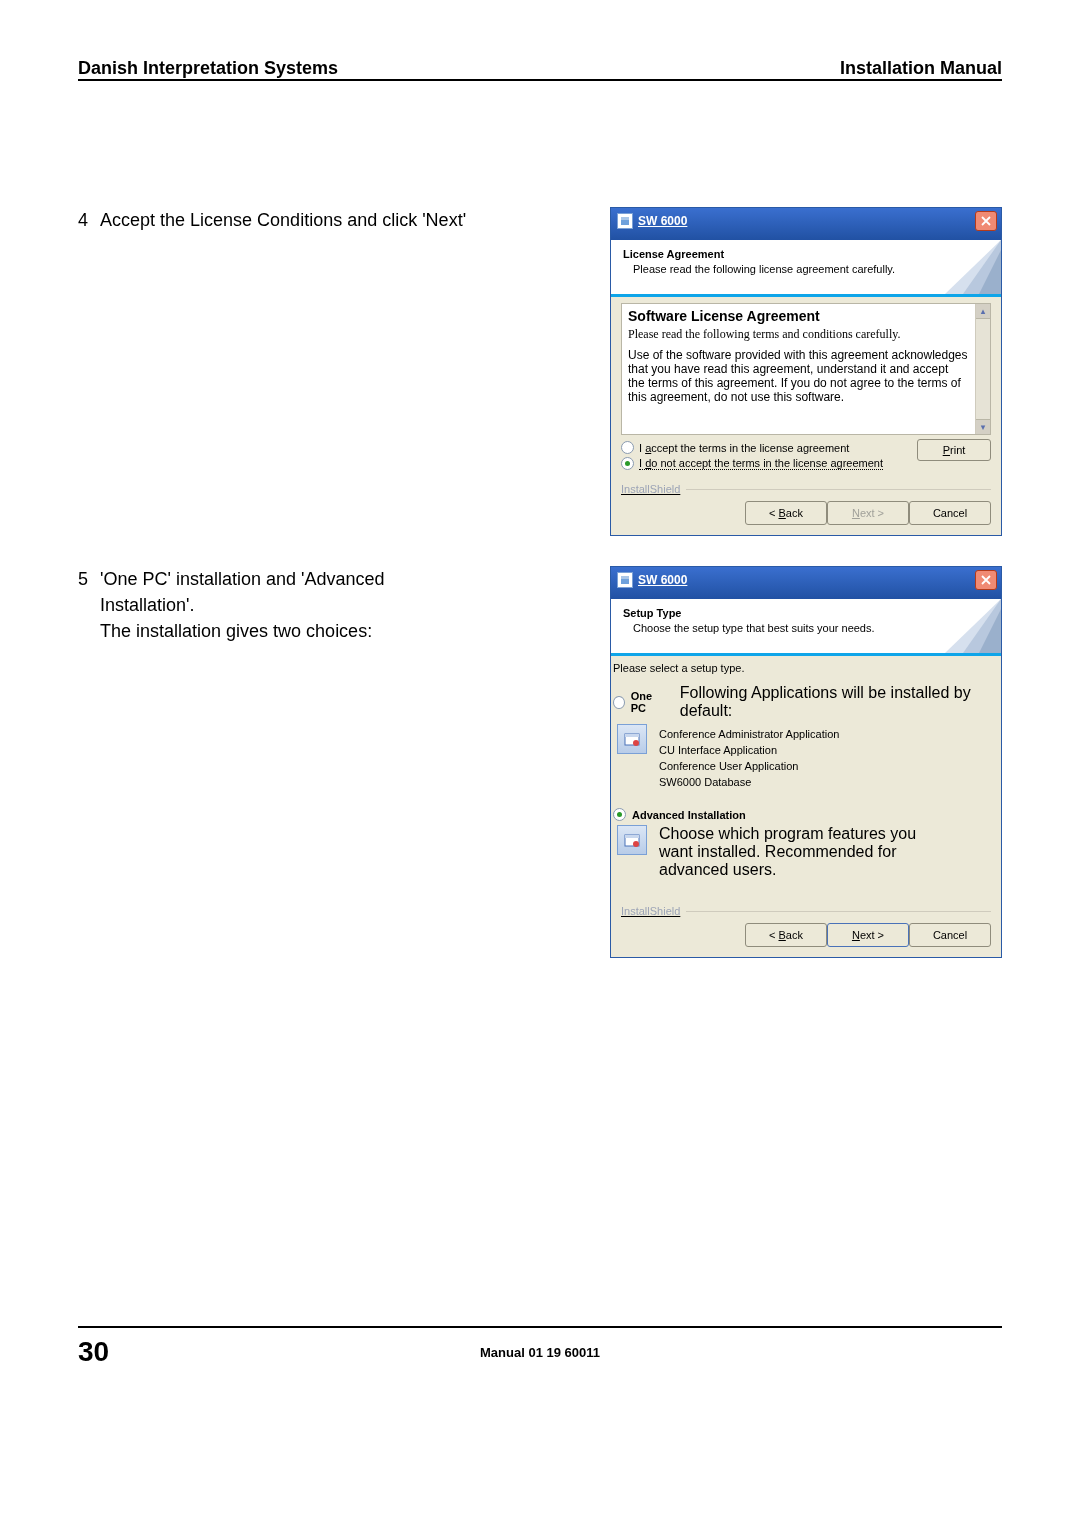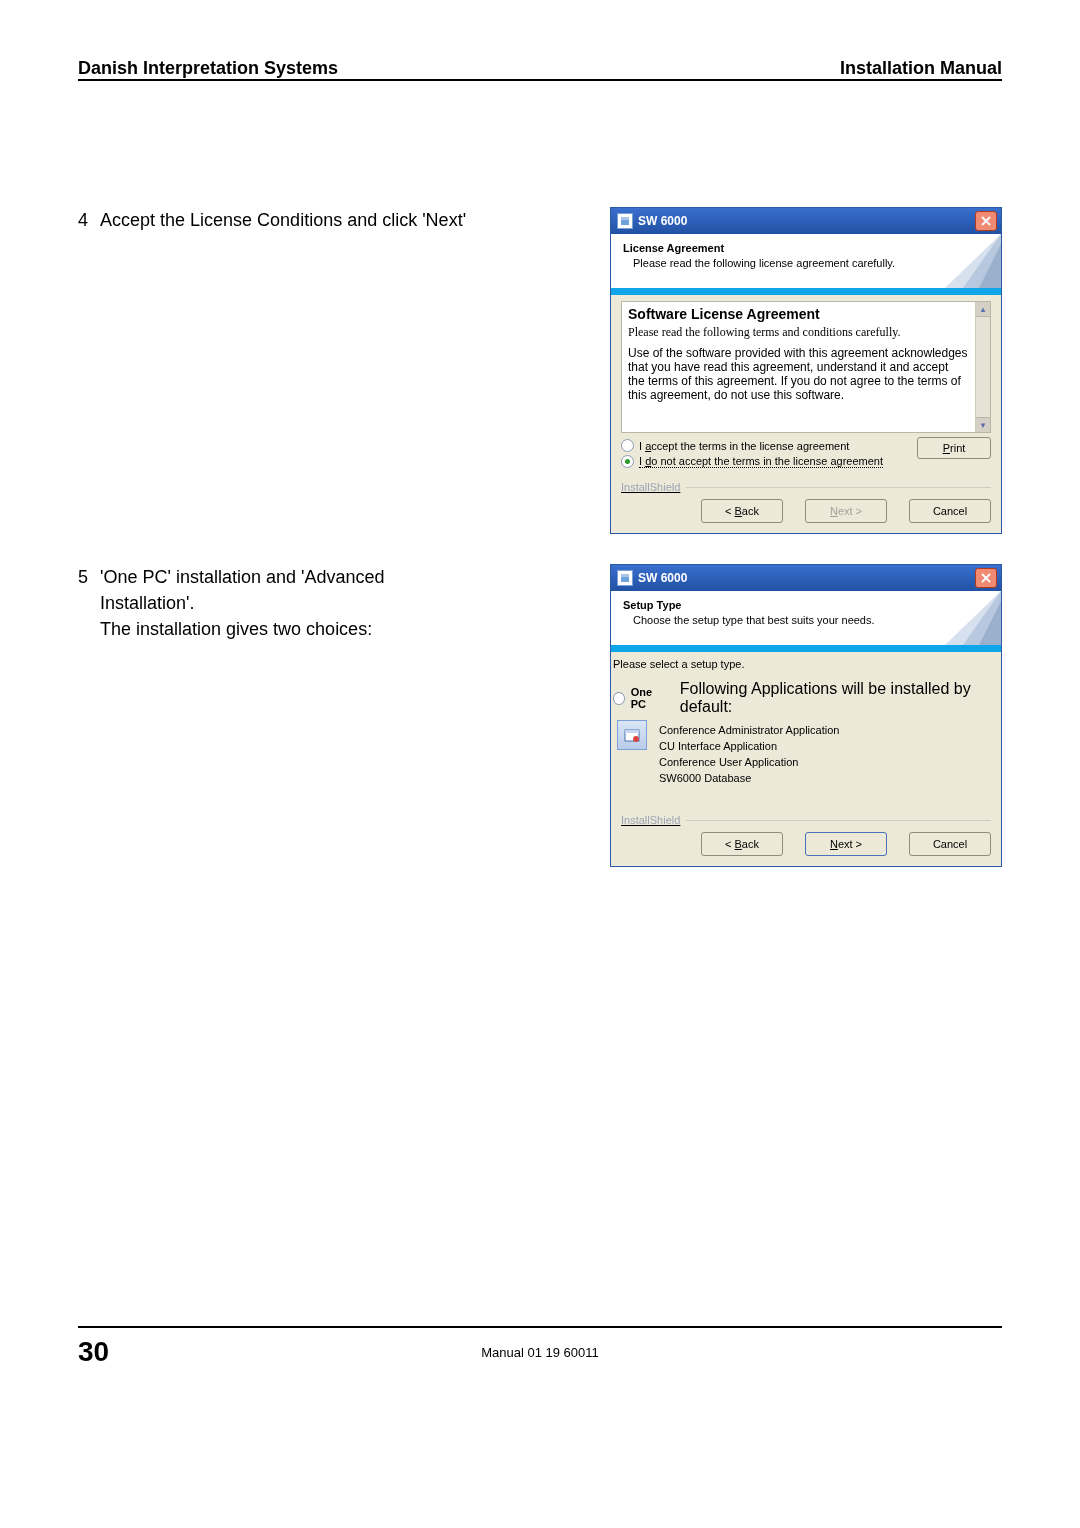--- a/index.html
+++ b/index.html
@@ -57,8 +57,9 @@
     justify-content: space-between;
     background: linear-gradient(#3a6fcf, #2151a3);
     color: #fff;
-    padding: 3px 4px 3px 6px;
+    padding: 3px 4px 9px 6px;
     font-weight: bold;
+    text-decoration: underline;
   }
   .title-left { display: flex; align-items: center; gap: 5px; }
   .title-text { font-size: 12px; }

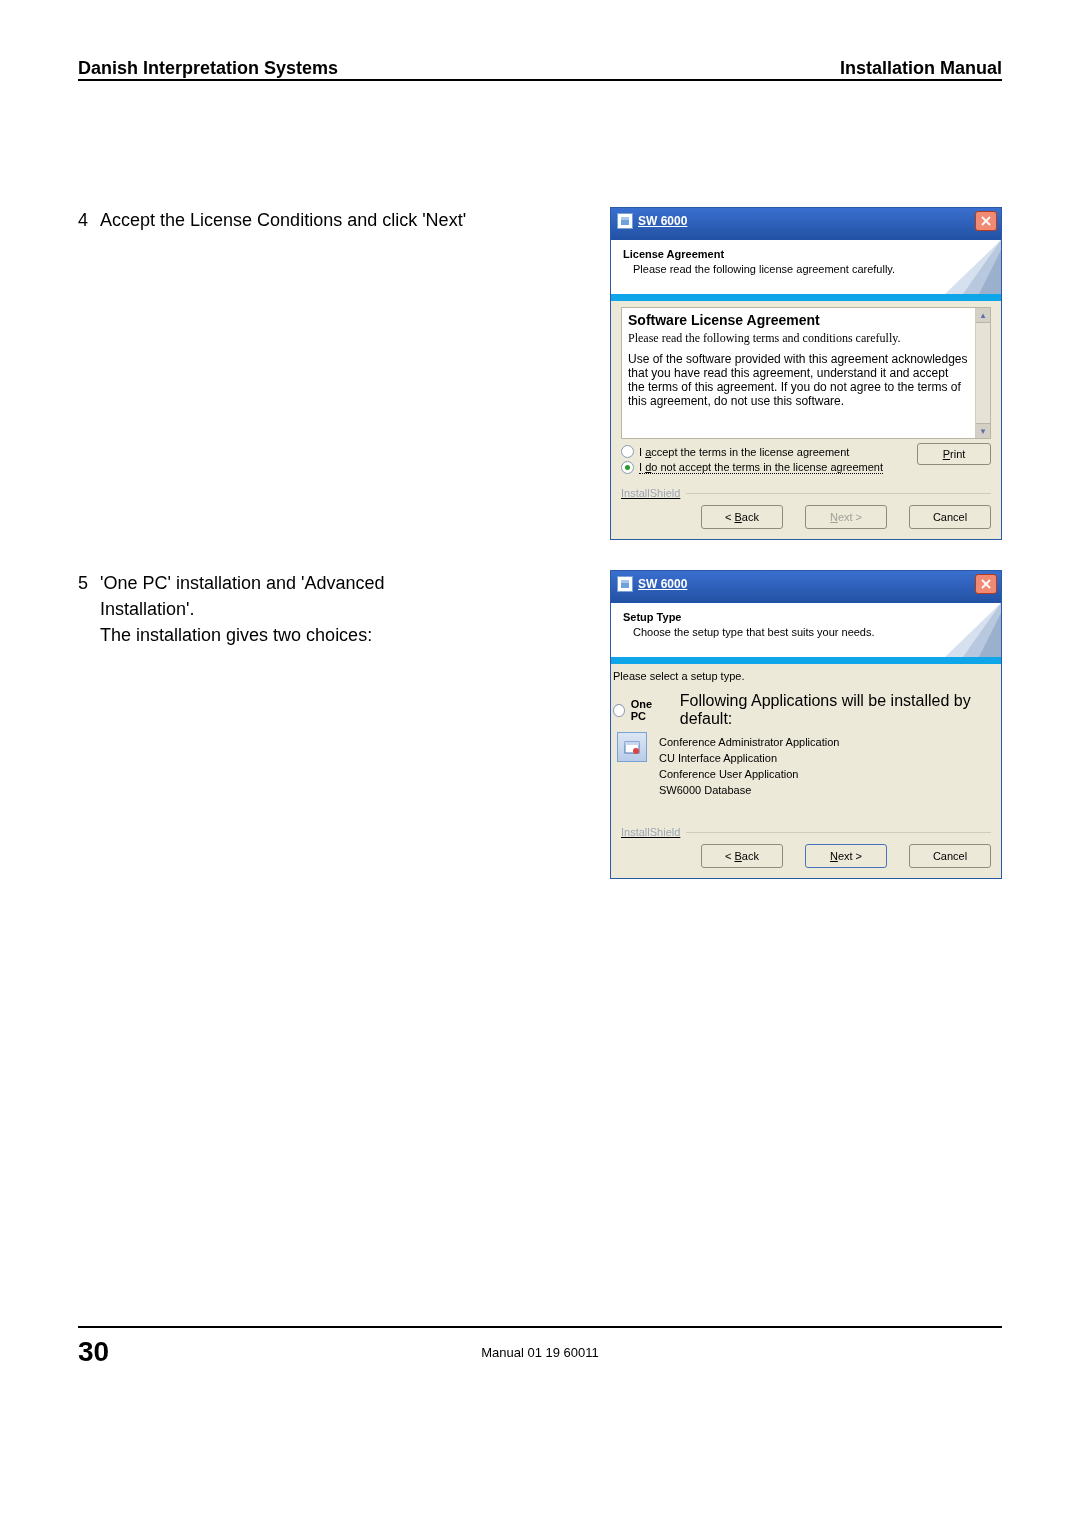--- a/index.html
+++ b/index.html
@@ -81,7 +81,7 @@
     background: #fff;
     padding: 8px 28px 10px 12px;
     position: relative;
-    border-bottom: 7px solid #0ea5e9;
+    border-bottom: 3px solid #0ea5e9;
     min-height: 36px;
   }
   .banner-title { font-weight: bold; font-size: 11px; margin-bottom: 3px; }

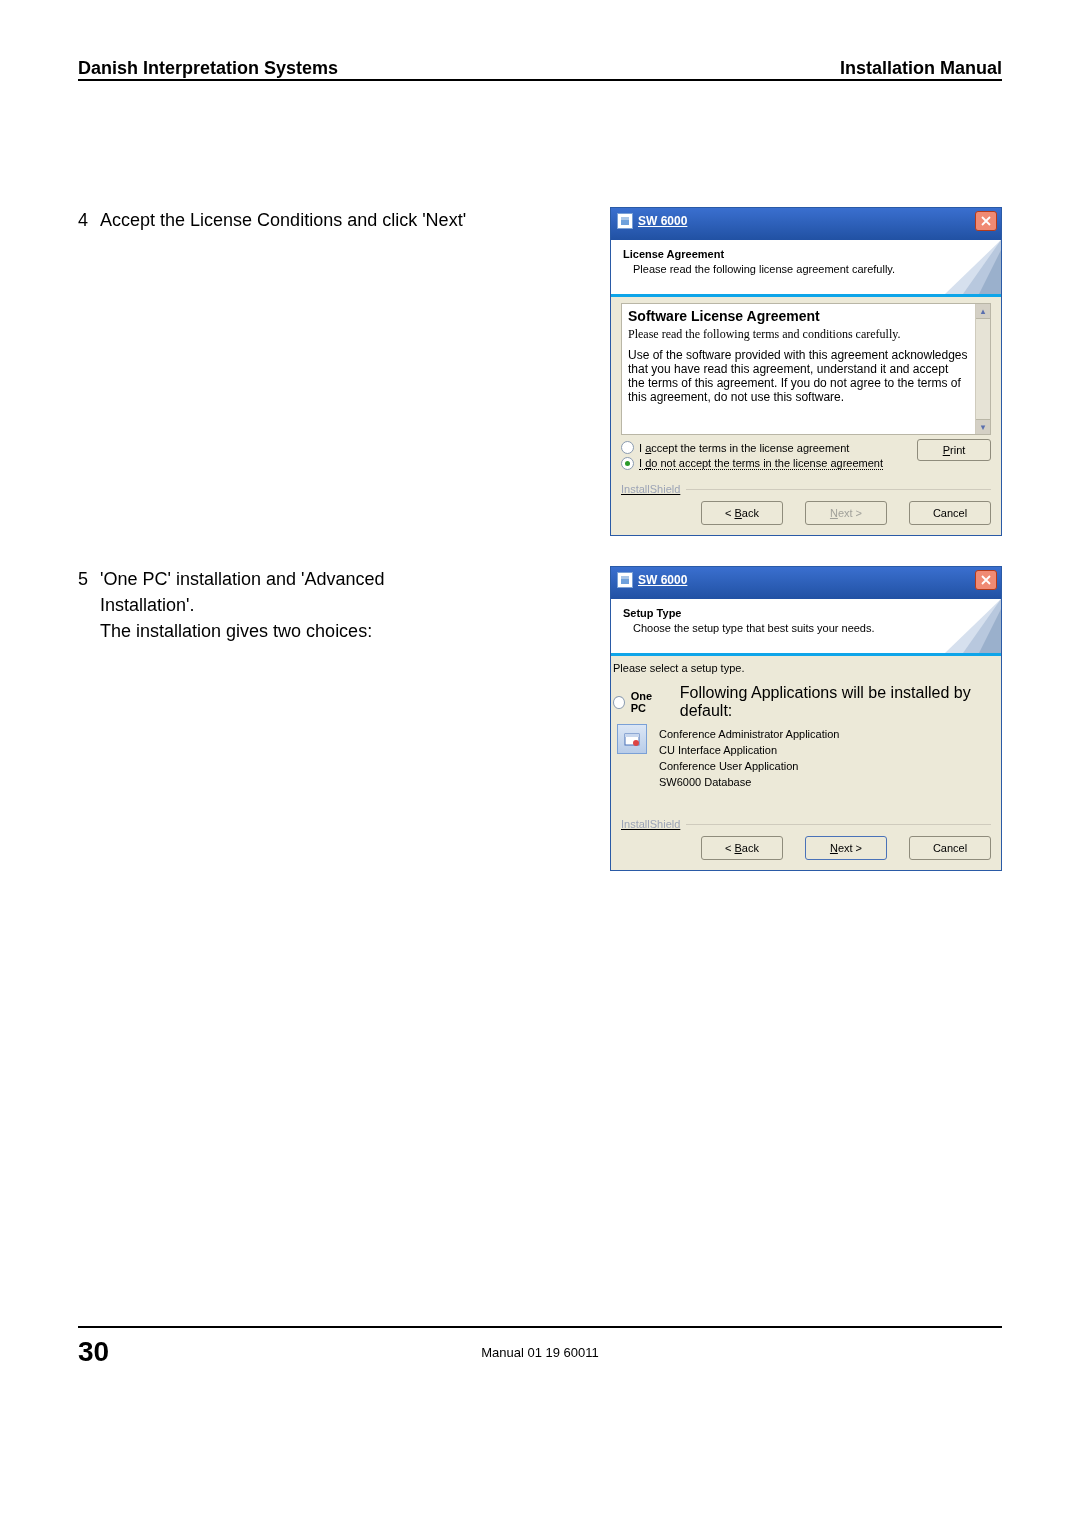--- a/index.html
+++ b/index.html
@@ -141,7 +141,7 @@
   }
   .hr { flex:1; height:1px; background:#cfcbbd; }
   .btn-row {
-    display: flex; justify-content: flex-end; gap: 22px;
+    display: flex; justify-content: flex-end; gap: 0;
     padding: 6px 10px 10px 10px;
   }
   .btn {

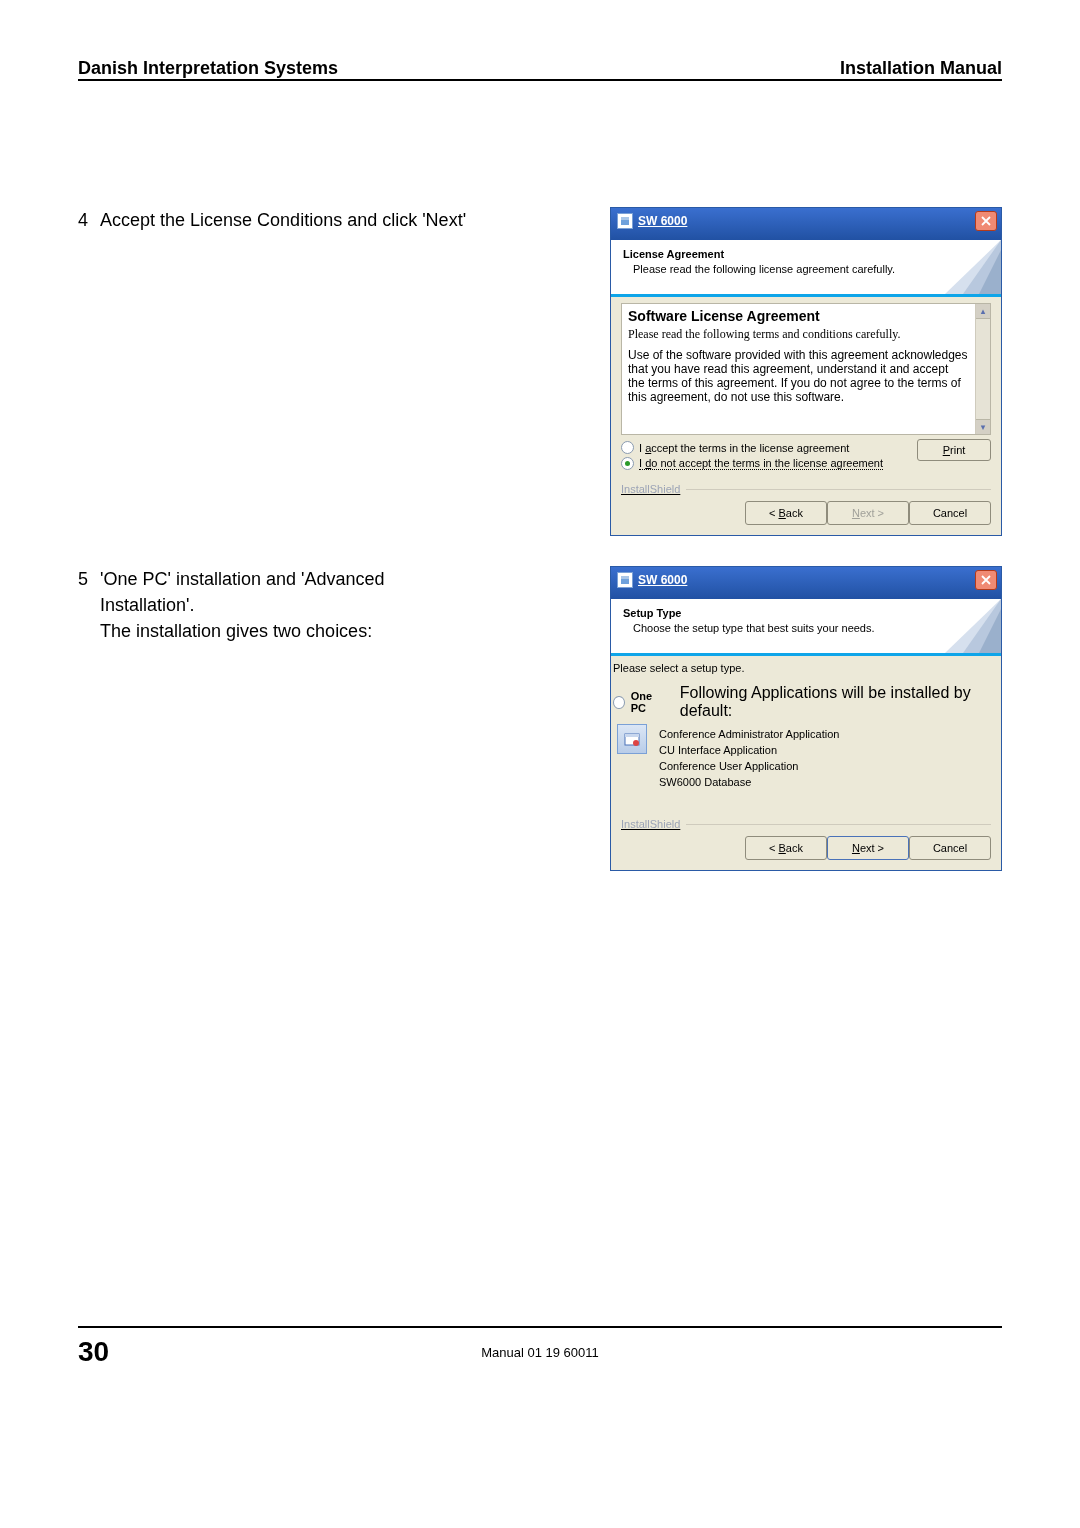--- a/index.html
+++ b/index.html
@@ -327,6 +327,22 @@
               </div>
             </div>
 
+            <div class="opt-block">
+              <div class="opt-head">
+                <span class="radio selected"></span>
+                <span>Advanced Installation</span>
+              </div>
+              <div class="opt-ind">
+                <div class="pkg-icon">
+                  <svg viewBox="0 0 18 18">
+                      <rect x="2" y="4" width="14" height="11" fill="#fff" stroke="#4a72b8"></rect>
+                      <rect x="2" y="4" width="14" height="3" fill="#c8d7ee"></rect>
+                      <circle cx="13" cy="13" r="3" fill="#d44"></circle>
+                    </svg>
+                </div>
+                <div class="opt-desc" style="max-width:260px;">Choose which program features you want installed. Recommended for advanced users.</div>
+              </div>
+            </div>
           </div>
           <div class="footer-line">
             <span class="brand">InstallShield</span>

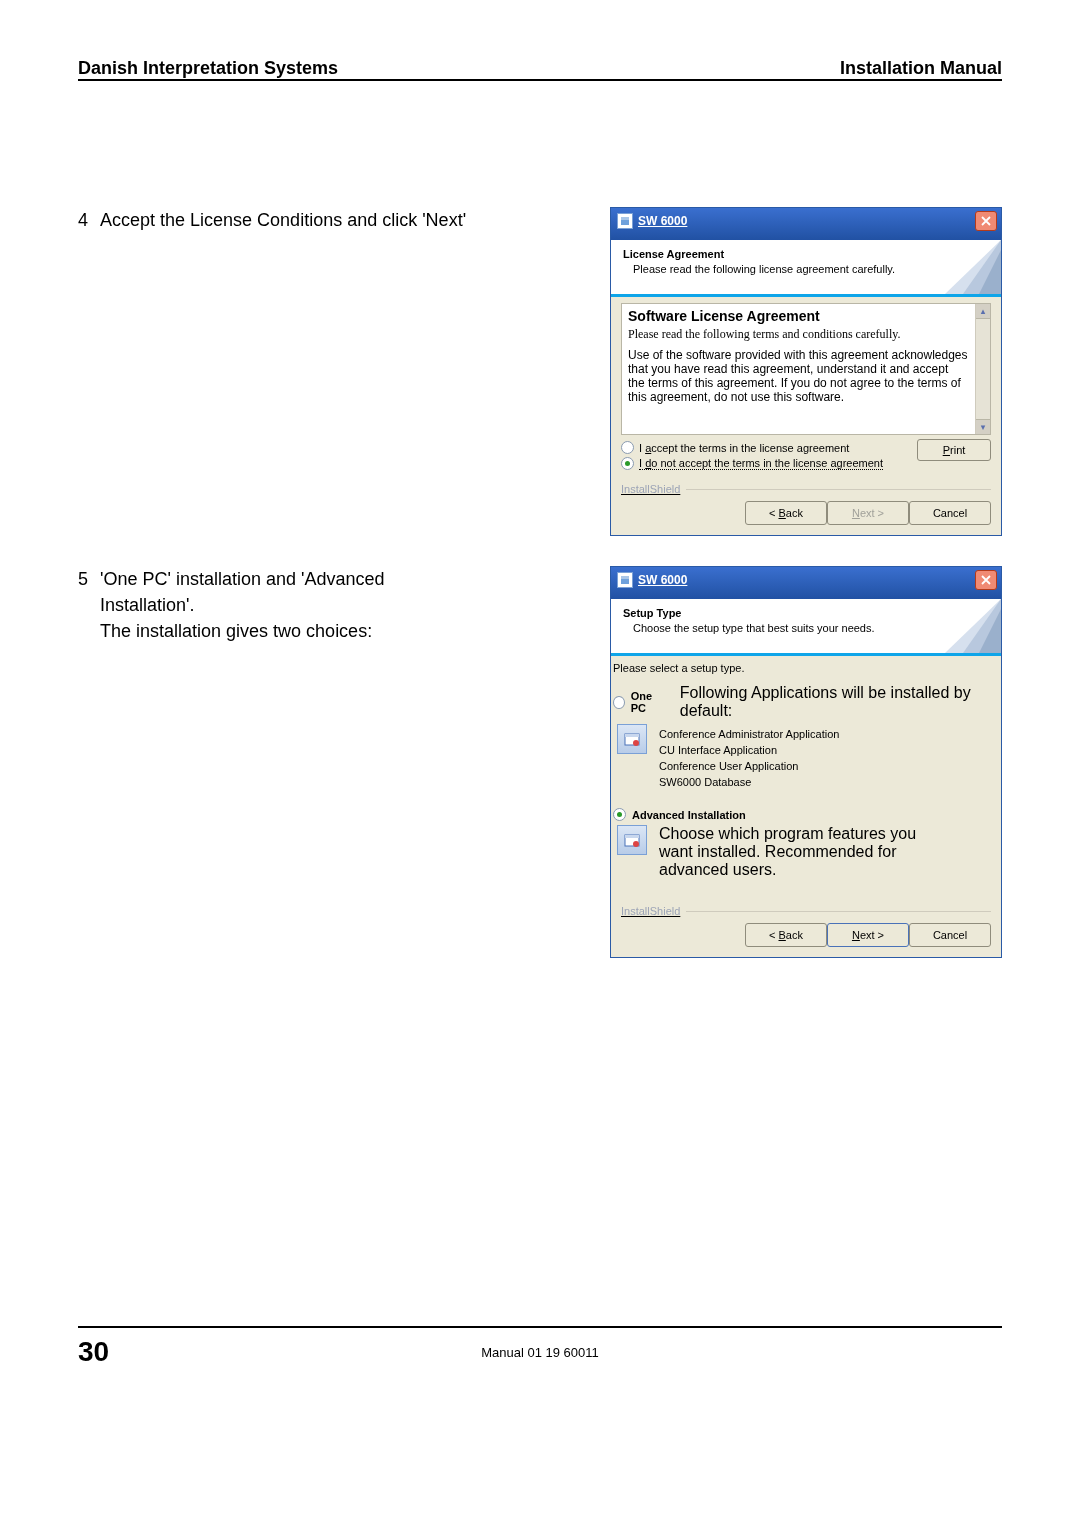--- a/index.html
+++ b/index.html
@@ -174,7 +174,7 @@
     display:flex; align-items:center; padding-top:8px;
   }
   .page-num { font-weight:bold; font-size: 28px; }
-  .manual-code { font-weight:normal; font-size: 13px; position:absolute; left:50%; transform:translateX(-50%); }
+  .manual-code { font-weight:bold; font-size: 13px; position:absolute; left:50%; transform:translateX(-50%); }
 </style>
 </head>
 <body>

